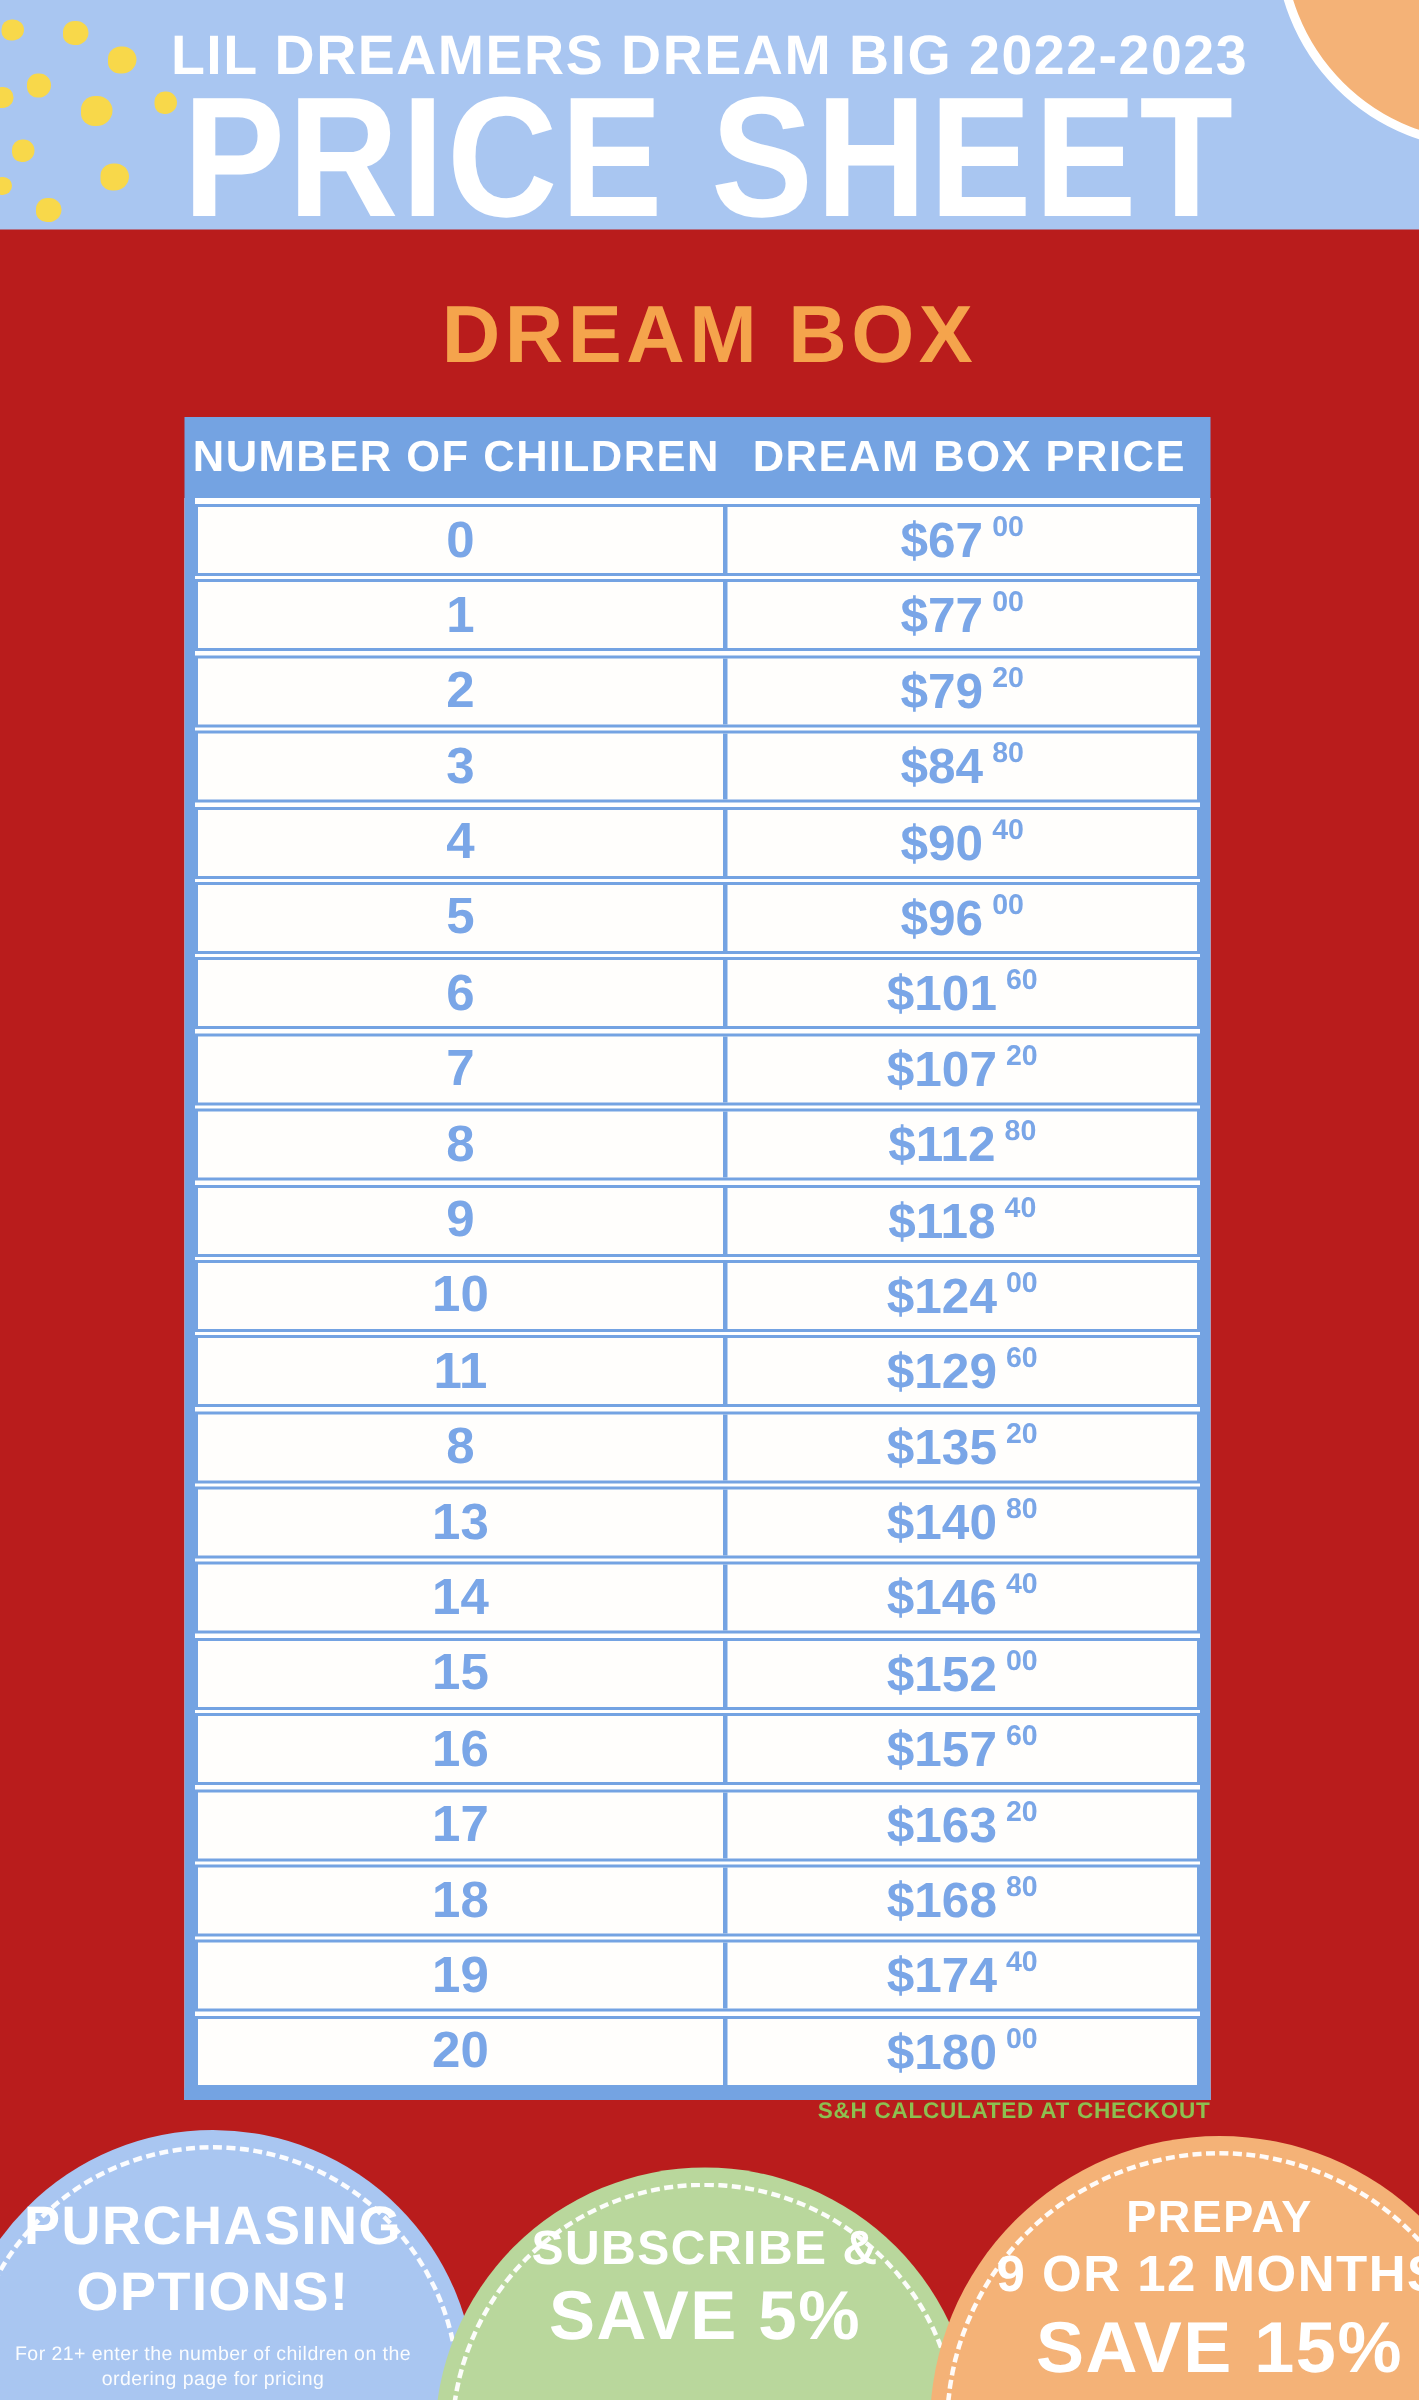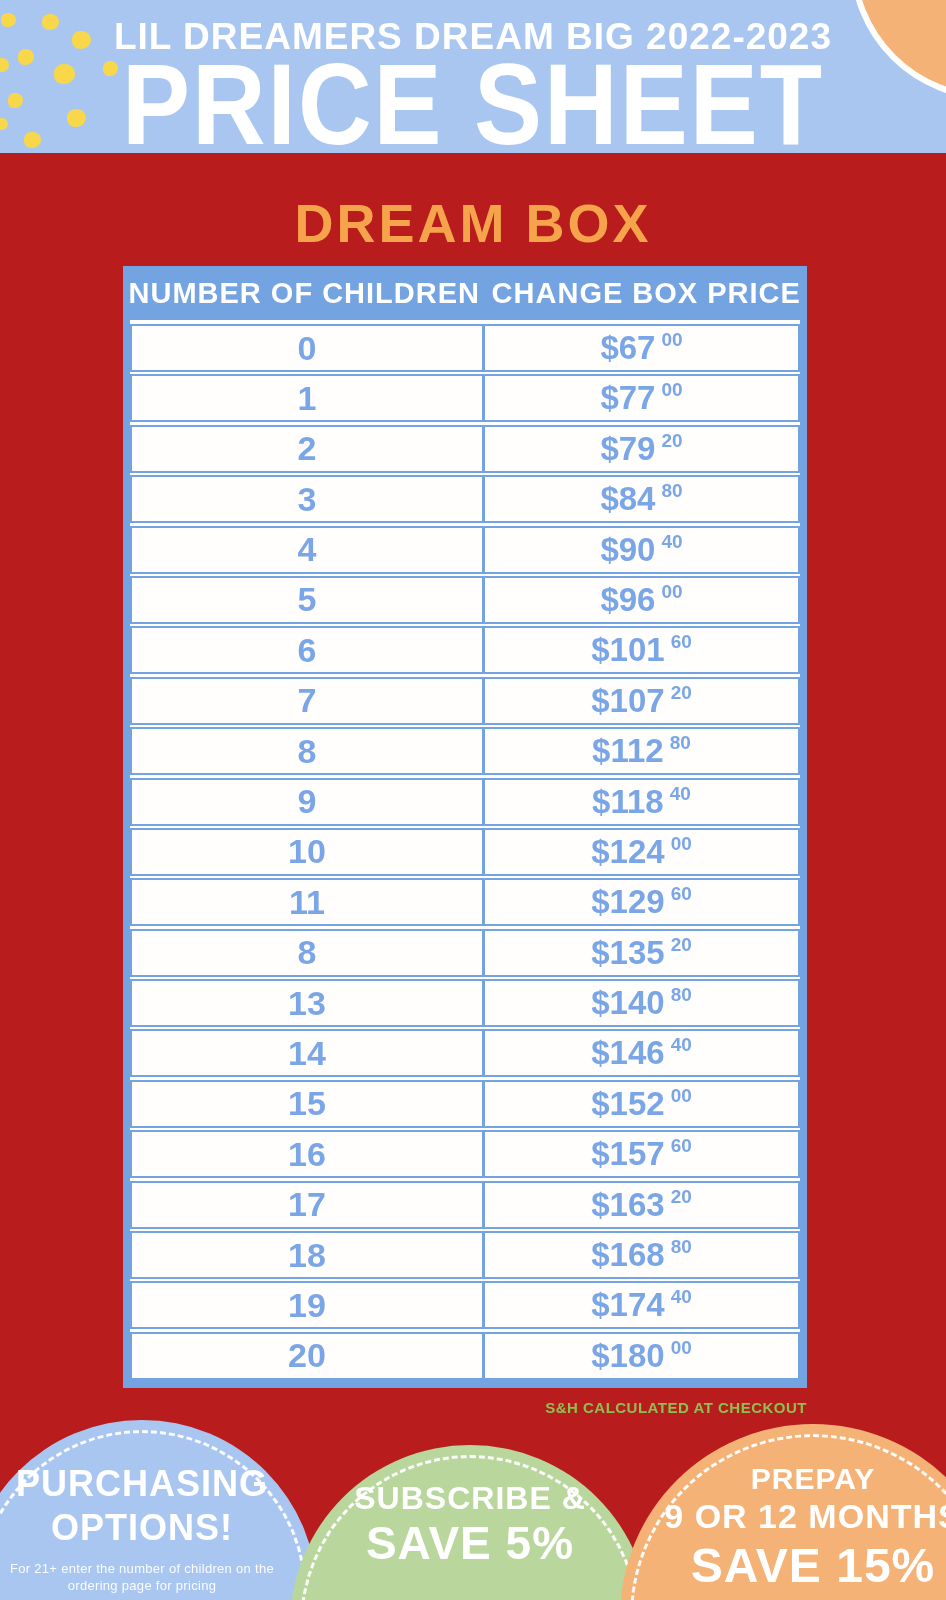--- a/index.html
+++ b/index.html
@@ -21,7 +21,7 @@
   .section-title{position:absolute;top:192px;left:0;width:100%;text-align:center;
     color:#f5a44c;font-size:54px;letter-spacing:3px;margin:0;}
   
-  .price-table{position:absolute;left:123px;top:266px;width:684px;}
+  .price-table{position:absolute;left:123px;top:278px;width:684px;}
   .thead{height:54px;background:#74a3e2;display:flex;color:#ffffff;font-size:29px;letter-spacing:1px;}
   .thead .hcell{display:flex;align-items:center;justify-content:center;}
   .thead .h0{width:53%;}

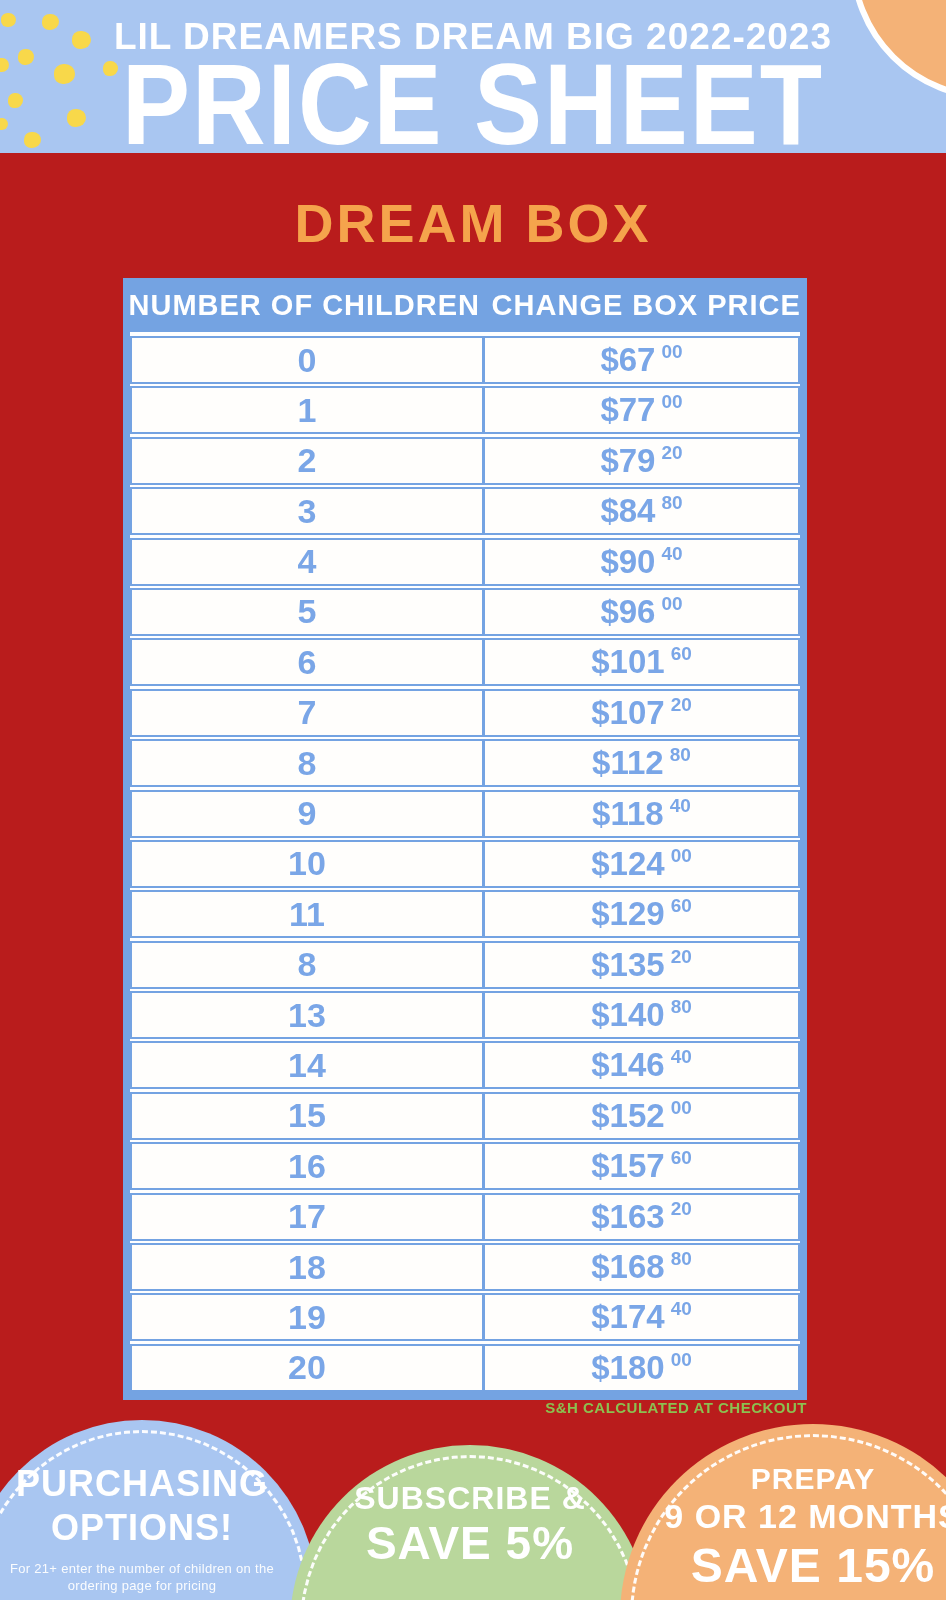--- a/index.html
+++ b/index.html
@@ -83,7 +83,7 @@
   <div class="price-table">
     <div class="thead">
       <div class="hcell h0">NUMBER OF CHILDREN</div>
-      <div class="hcell h1">CHANGE BOX PRICE</div>
+      <div class="hcell h1">DREAM BOX PRICE</div>
     </div>
     <div class="tbody">
         <div class="trow">

